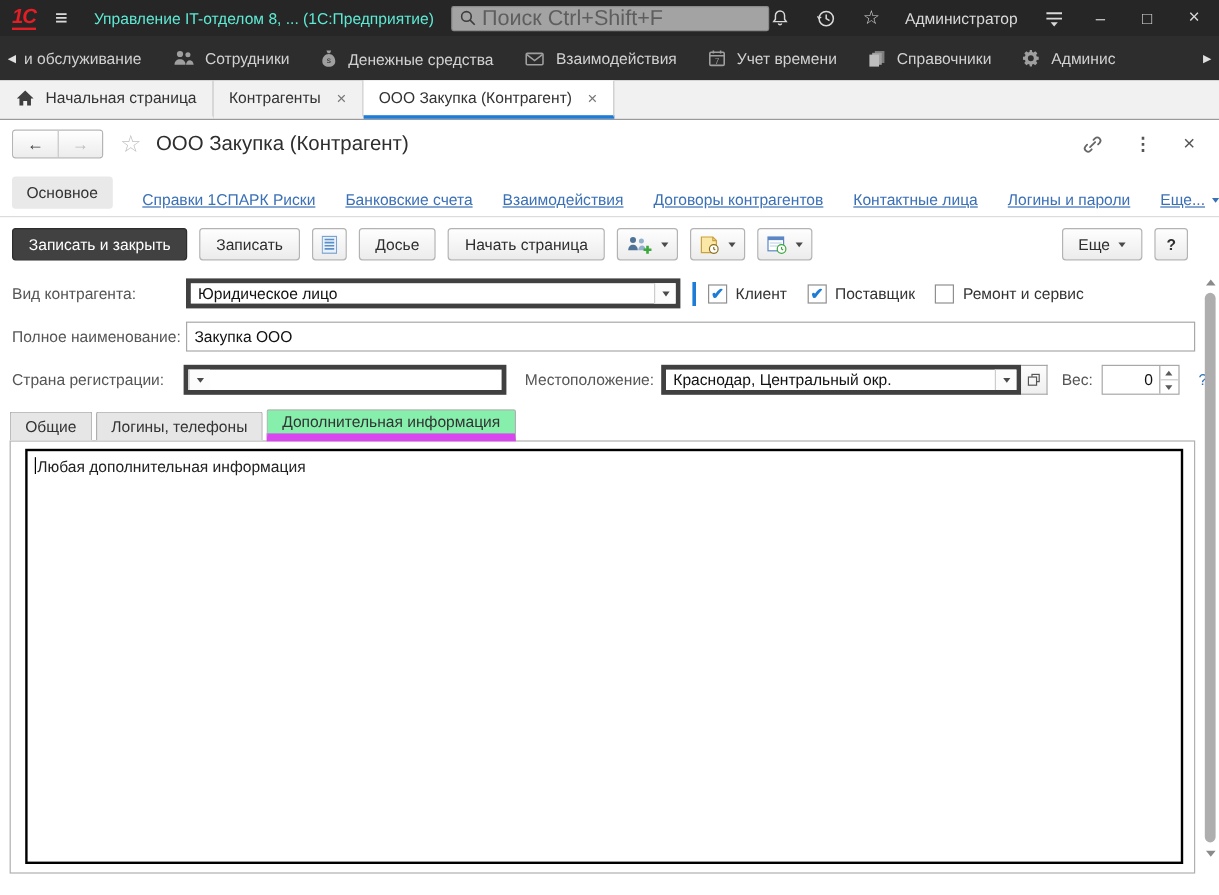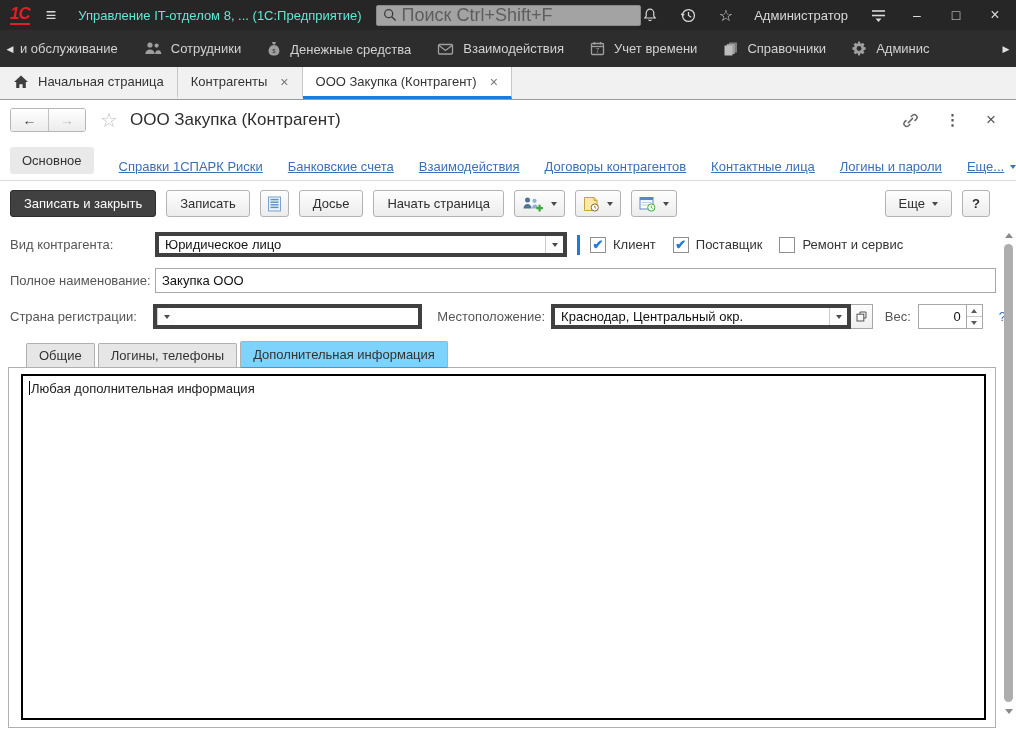--- a/index.html
+++ b/index.html
@@ -93,7 +93,7 @@
   .help-link { color:#2f71b8; margin-left:16px; cursor:pointer; }
 
   
-  .ptabs { display:flex; align-items:flex-end; padding-left:26px; height:27px; position:relative; z-index:2; }
+  .ptabs { display:flex; align-items:flex-end; padding-left:8px; height:27px; position:relative; z-index:2; }
   .ptab { height:24px; display:flex; align-items:center; padding:0 12px; background:#e6e6e6; border:1px solid #b0b0b0; border-bottom:none; border-radius:2px 2px 0 0; margin-right:3px; color:#333; cursor:pointer; }
   .ptab.active { height:27px; background:#7dd3fc; margin-bottom:-1px; border-bottom:1px solid #d946ef; }
   .tabpage { margin-left:8px; width:988px; height:361px; border:1px solid #b0b0b0; position:relative; background:#fff; }

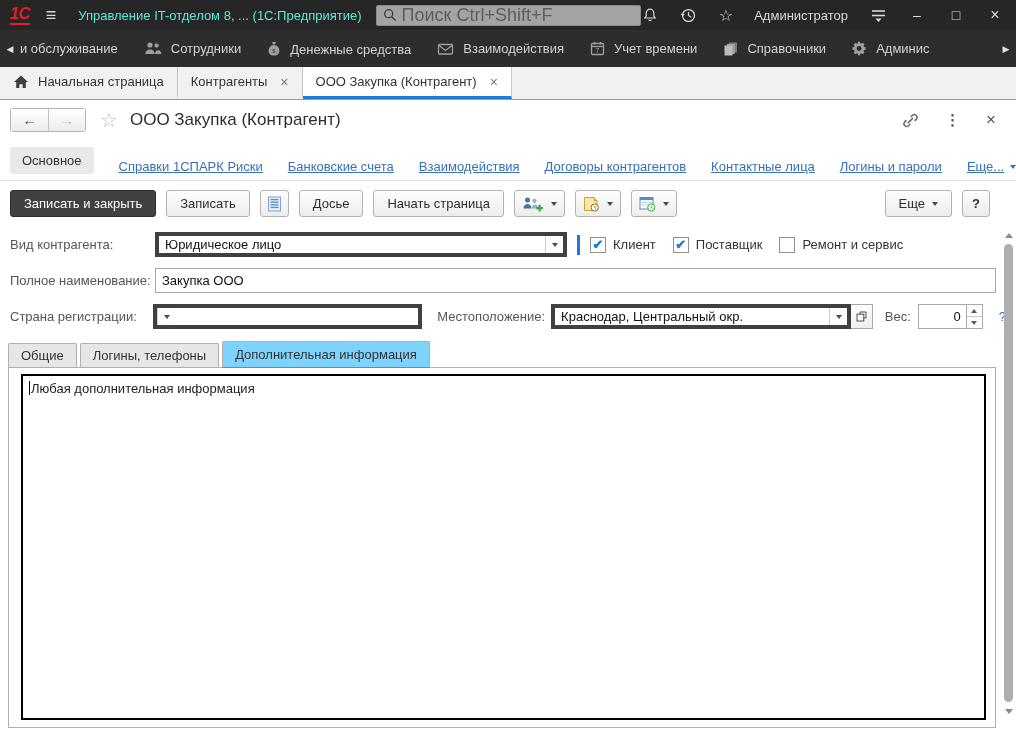--- a/index.html
+++ b/index.html
@@ -95,7 +95,7 @@
   
   .ptabs { display:flex; align-items:flex-end; padding-left:8px; height:27px; position:relative; z-index:2; }
   .ptab { height:24px; display:flex; align-items:center; padding:0 12px; background:#e6e6e6; border:1px solid #b0b0b0; border-bottom:none; border-radius:2px 2px 0 0; margin-right:3px; color:#333; cursor:pointer; }
-  .ptab.active { height:27px; background:#7dd3fc; margin-bottom:-1px; border-bottom:1px solid #d946ef; }
+  .ptab.active { height:27px; background:#86efac; margin-bottom:-1px; border-bottom:7px solid #d946ef; }
   .tabpage { margin-left:8px; width:988px; height:361px; border:1px solid #b0b0b0; position:relative; background:#fff; }
   .note-area { position:absolute; left:12px; right:9px; top:6px; bottom:7px; border:2px solid #000; padding:5px 6px; color:#222; cursor:text; }
   .caret { display:inline-block; width:1px; height:14px; background:#000; vertical-align:-2px; margin-right:1px; }

